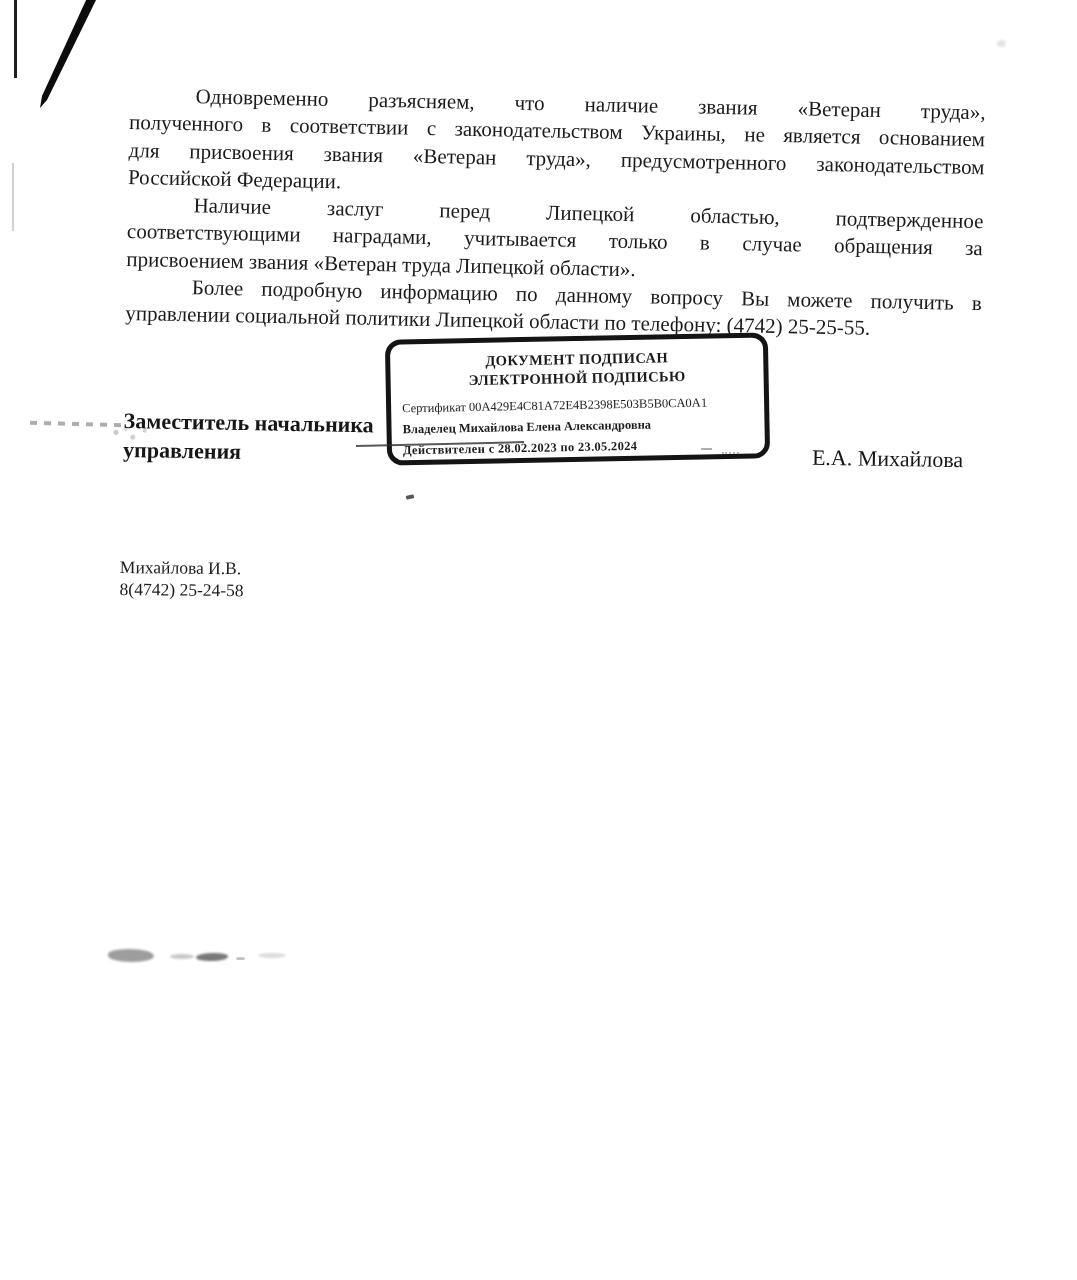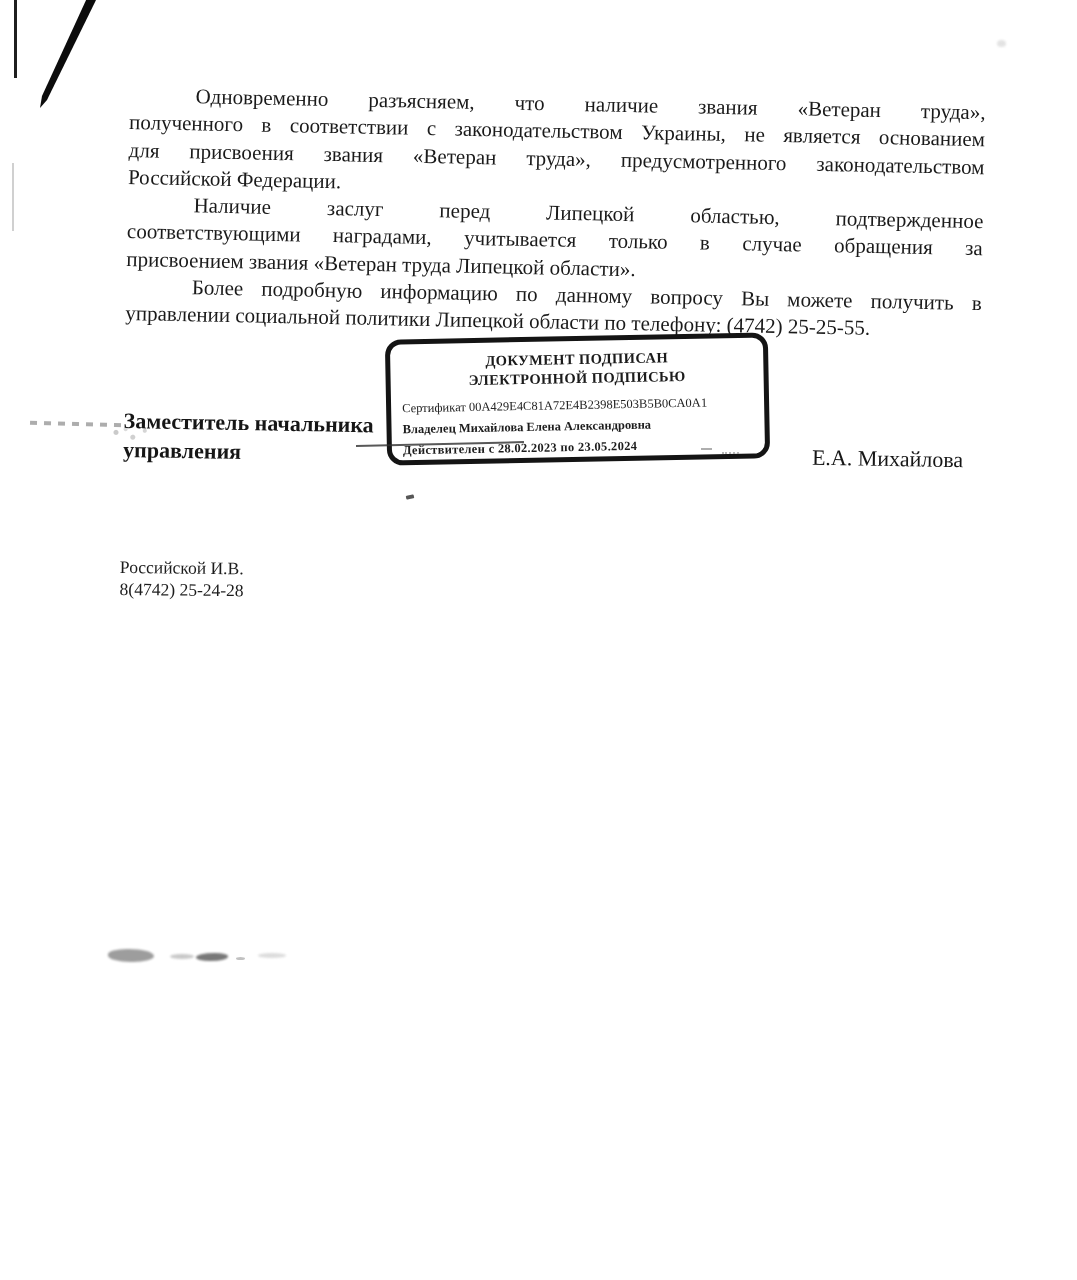--- a/index.html
+++ b/index.html
@@ -125,7 +125,7 @@
   <div class="dot-artifact"></div>
 
   <div class="footer">
-    <div>Российской И.В.</div>
+    <div>Михайлова И.В.</div>
     <div>8(4742) 25-24-28</div>
   </div>
 

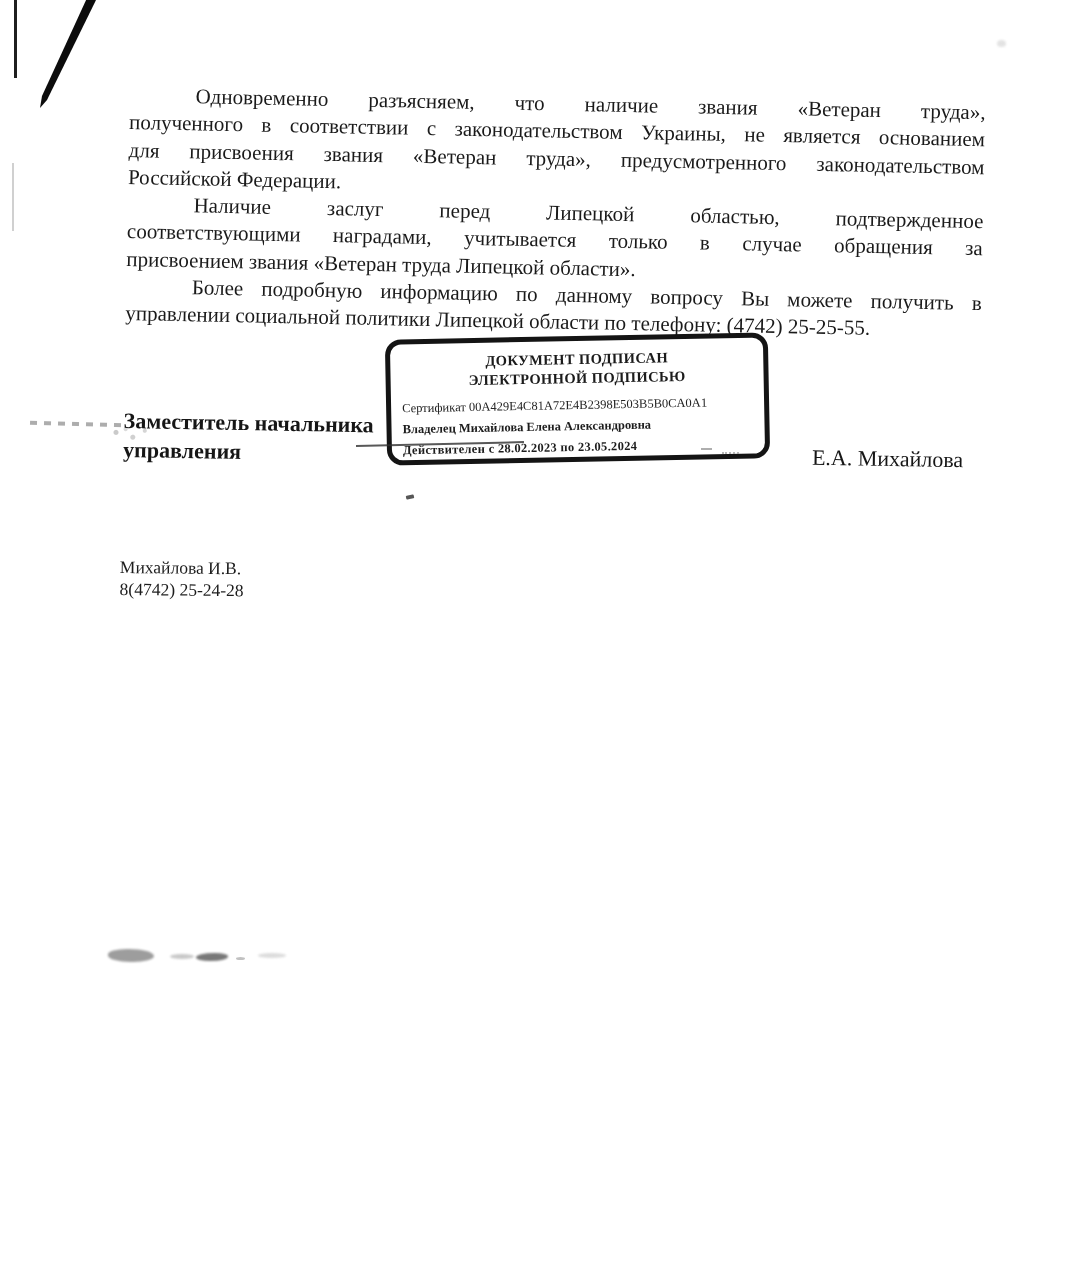--- a/index.html
+++ b/index.html
@@ -126,7 +126,7 @@
 
   <div class="footer">
     <div>Михайлова И.В.</div>
-    <div>8(4742) 25-24-28</div>
+    <div>8(4742) 25-24-58</div>
   </div>
 
   <div class="smudge-bottom">

